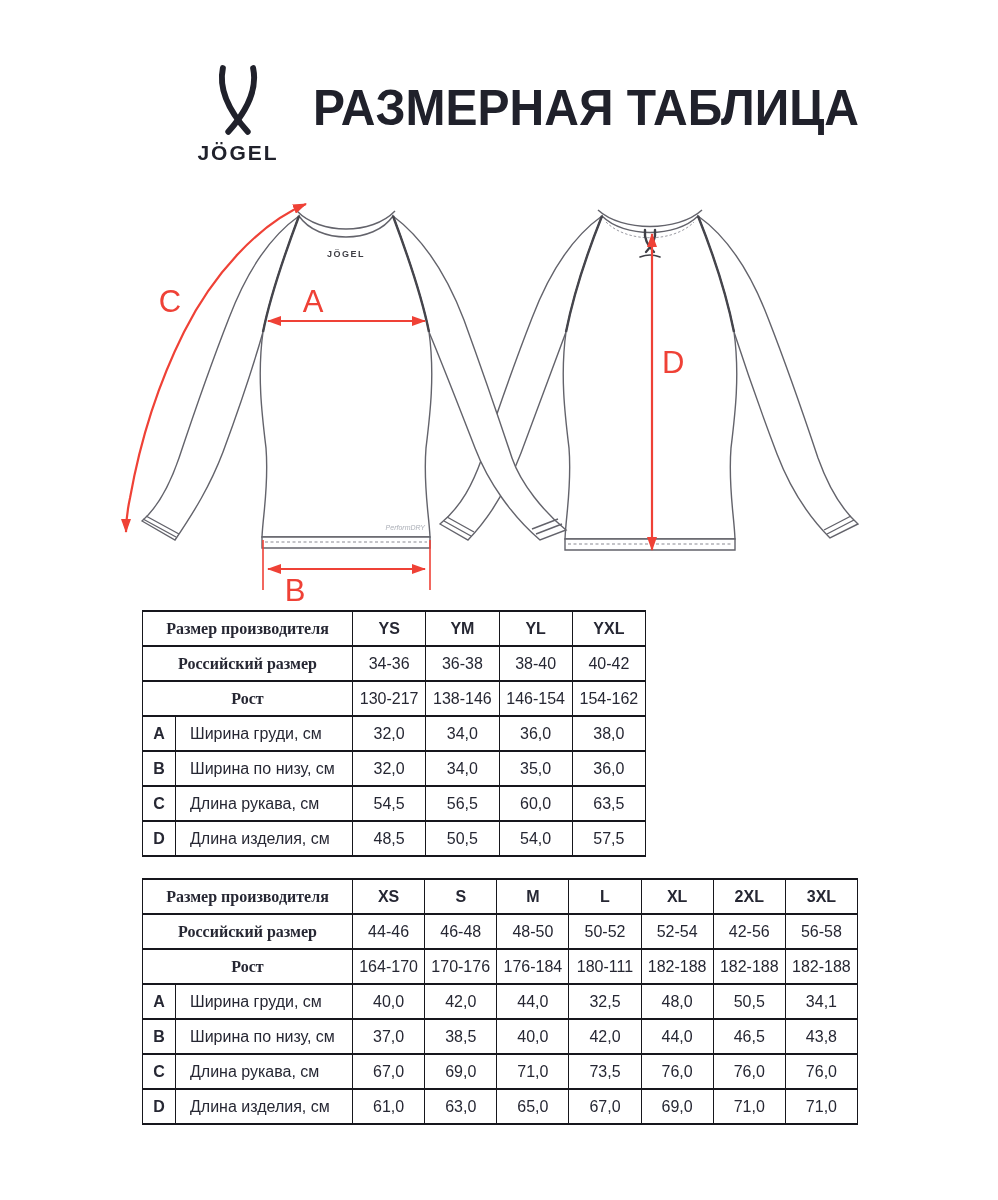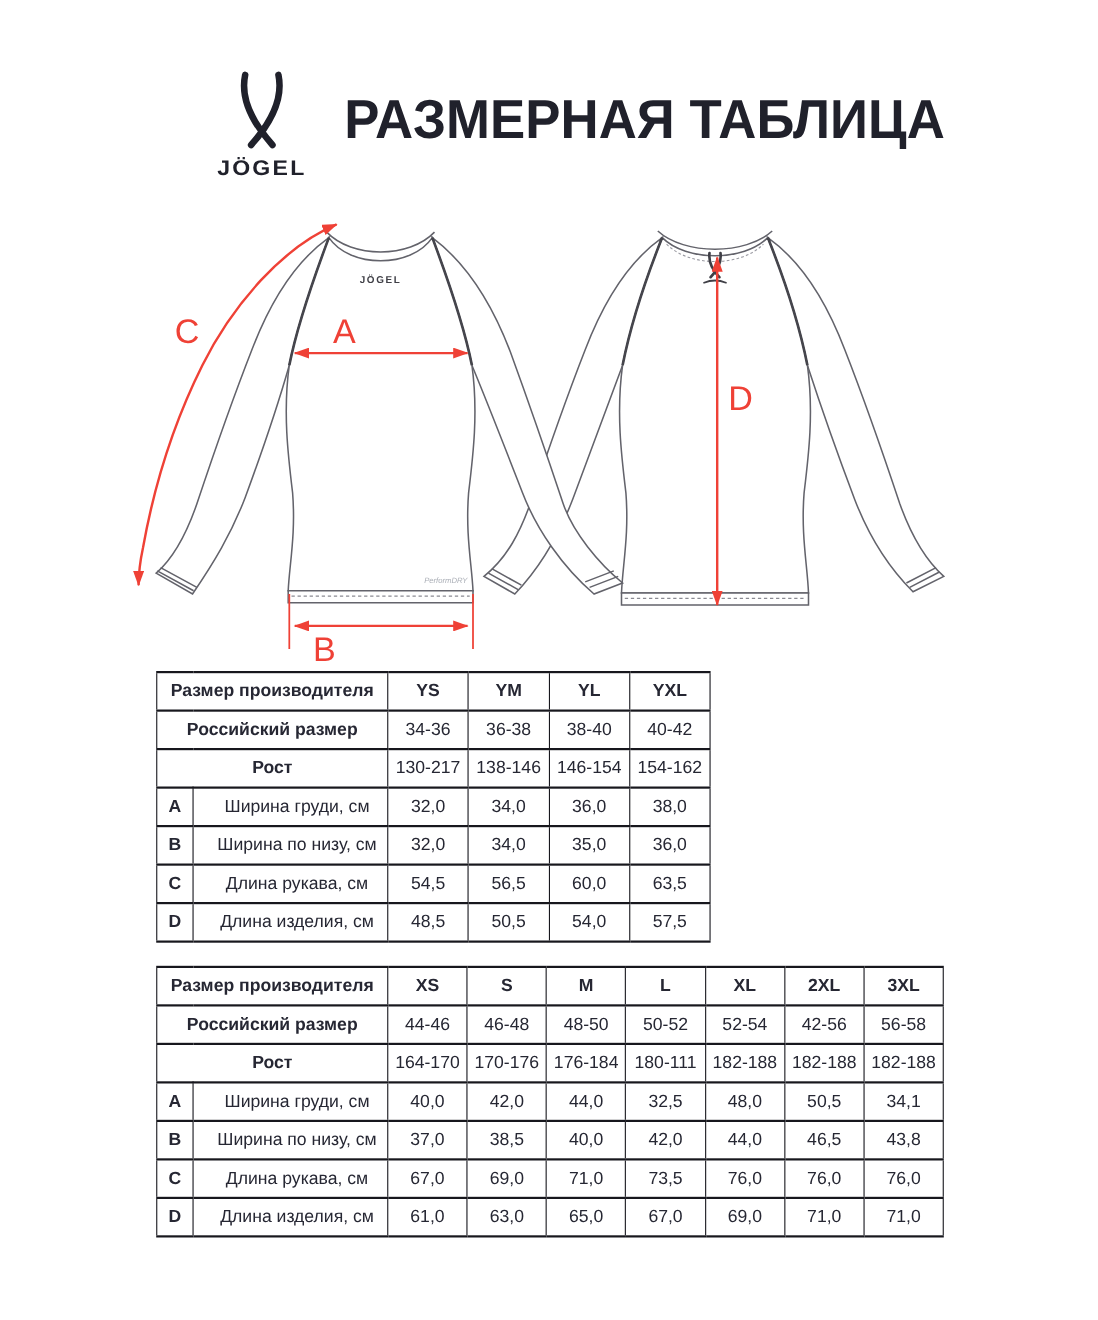--- a/index.html
+++ b/index.html
@@ -26,7 +26,7 @@
   table.size-table td,table.size-table th{border:1.5px solid #17171d;
         border-top-width:2.5px;border-bottom-width:2.5px;height:33px;padding:0 2px;
         text-align:center;vertical-align:middle;font-weight:400;}
-  table.size-table th.hlabel{font-weight:700;}
+  table.size-table th.hlabel{font-weight:700;font-family:Liberation Serif, serif;}
   table.size-table td.sizecode{font-weight:700;margin-top:12px;}
   table.size-table td.keycell{font-weight:700;}
   table.size-table td.labelcell{text-align:center;padding-left:14px;margin-top:20px;}

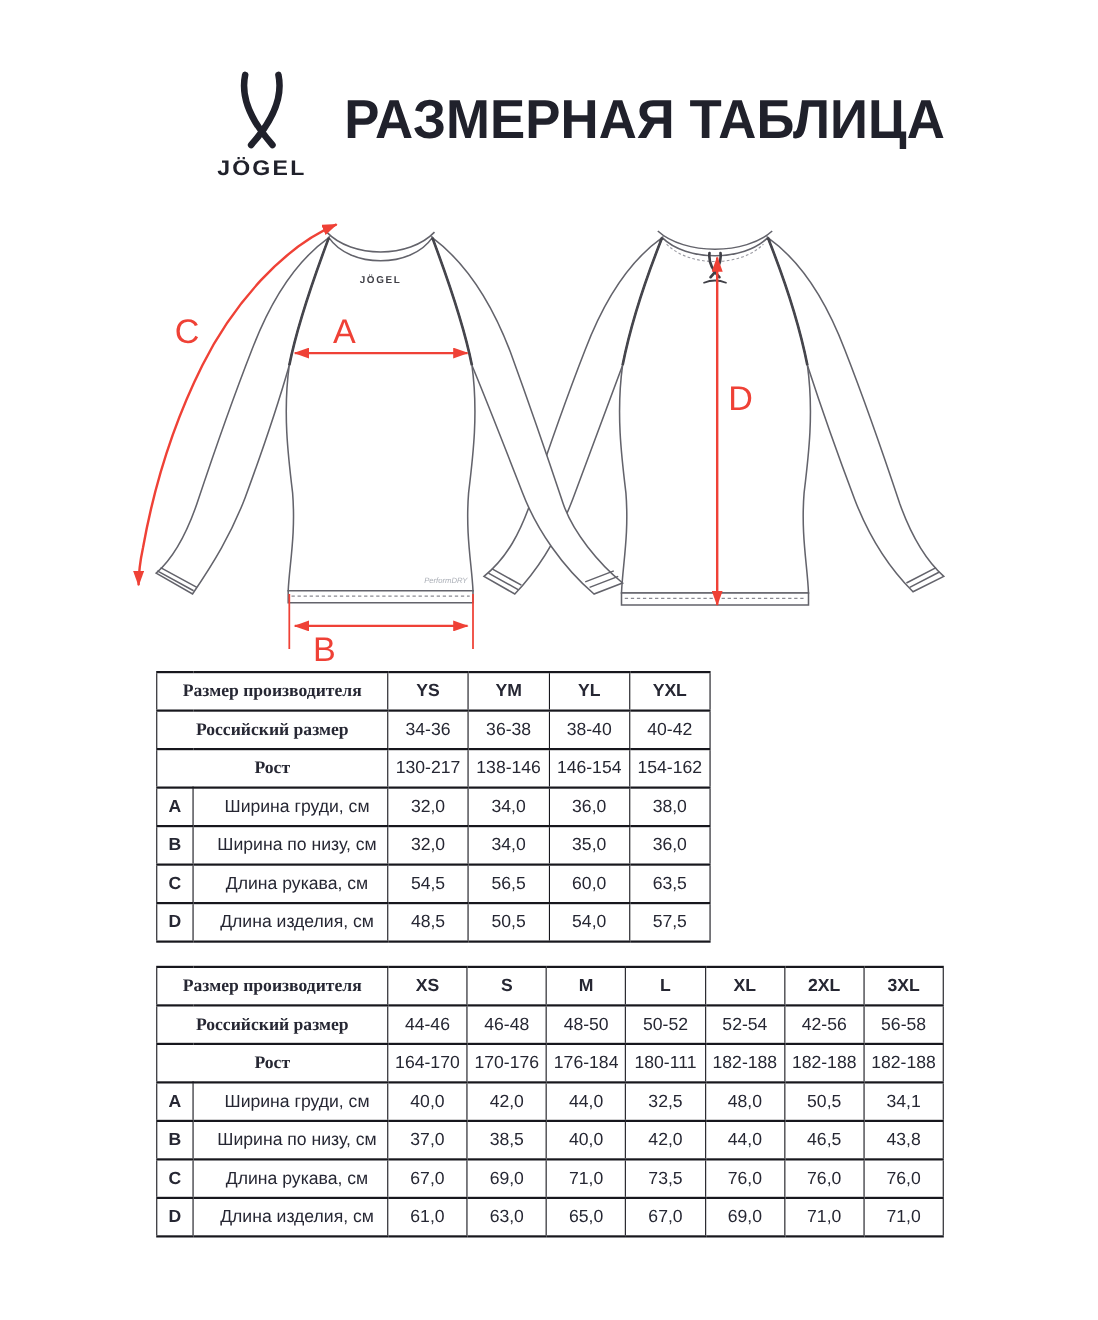--- a/index.html
+++ b/index.html
@@ -29,7 +29,7 @@
   table.size-table th.hlabel{font-weight:700;font-family:Liberation Serif, serif;}
   table.size-table td.sizecode{font-weight:700;margin-top:12px;}
   table.size-table td.keycell{font-weight:700;}
-  table.size-table td.labelcell{text-align:center;padding-left:14px;margin-top:20px;}
+  table.size-table td.labelcell{text-align:left;padding-left:14px;margin-top:20px;}
 </style>
 </head>
 <body>

